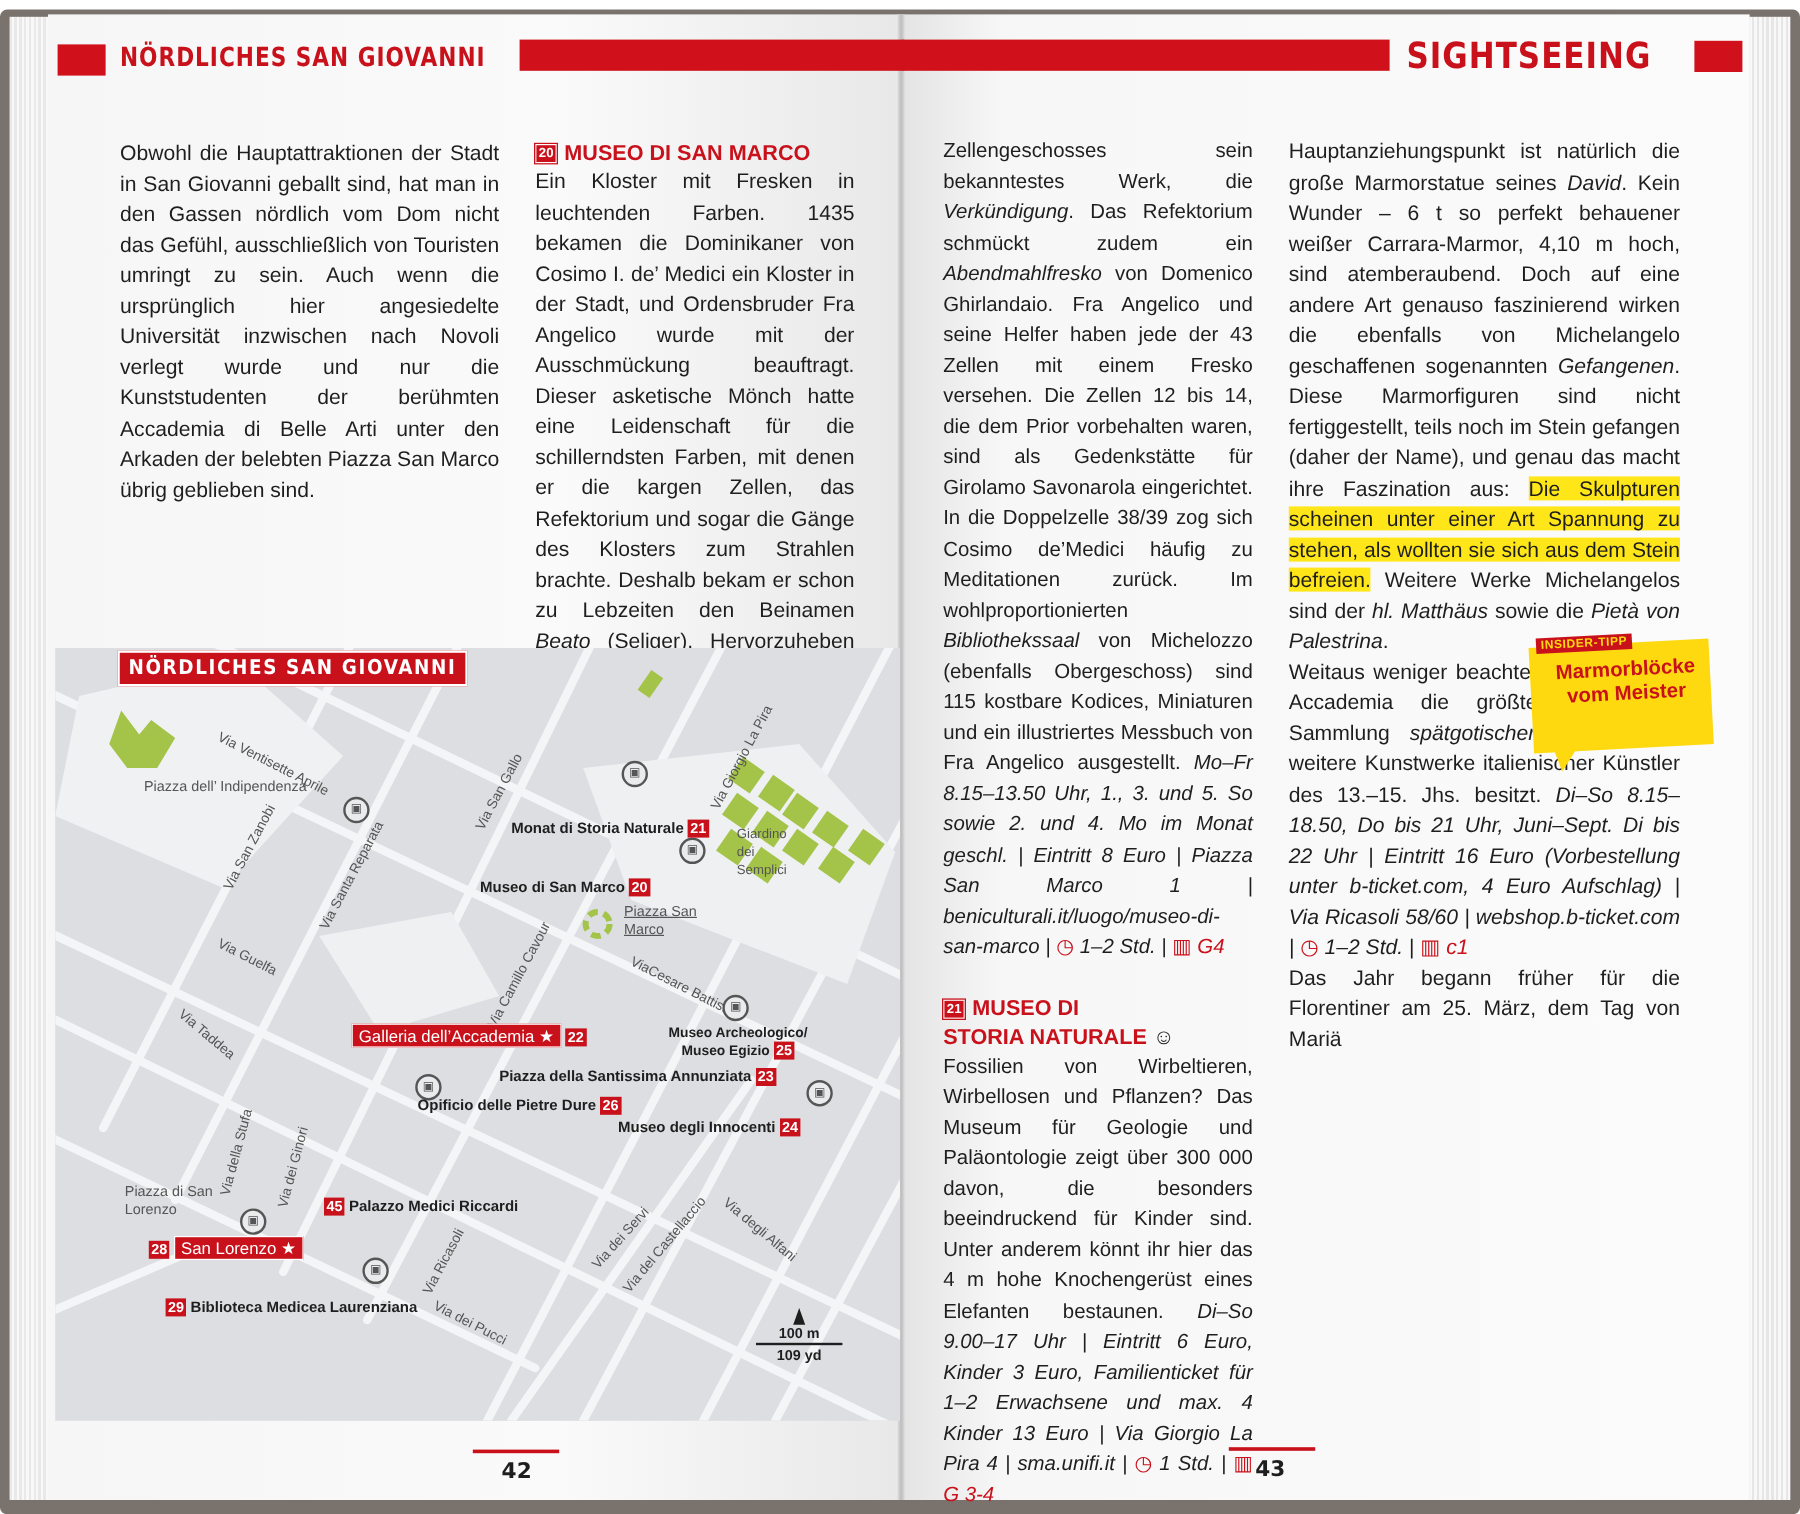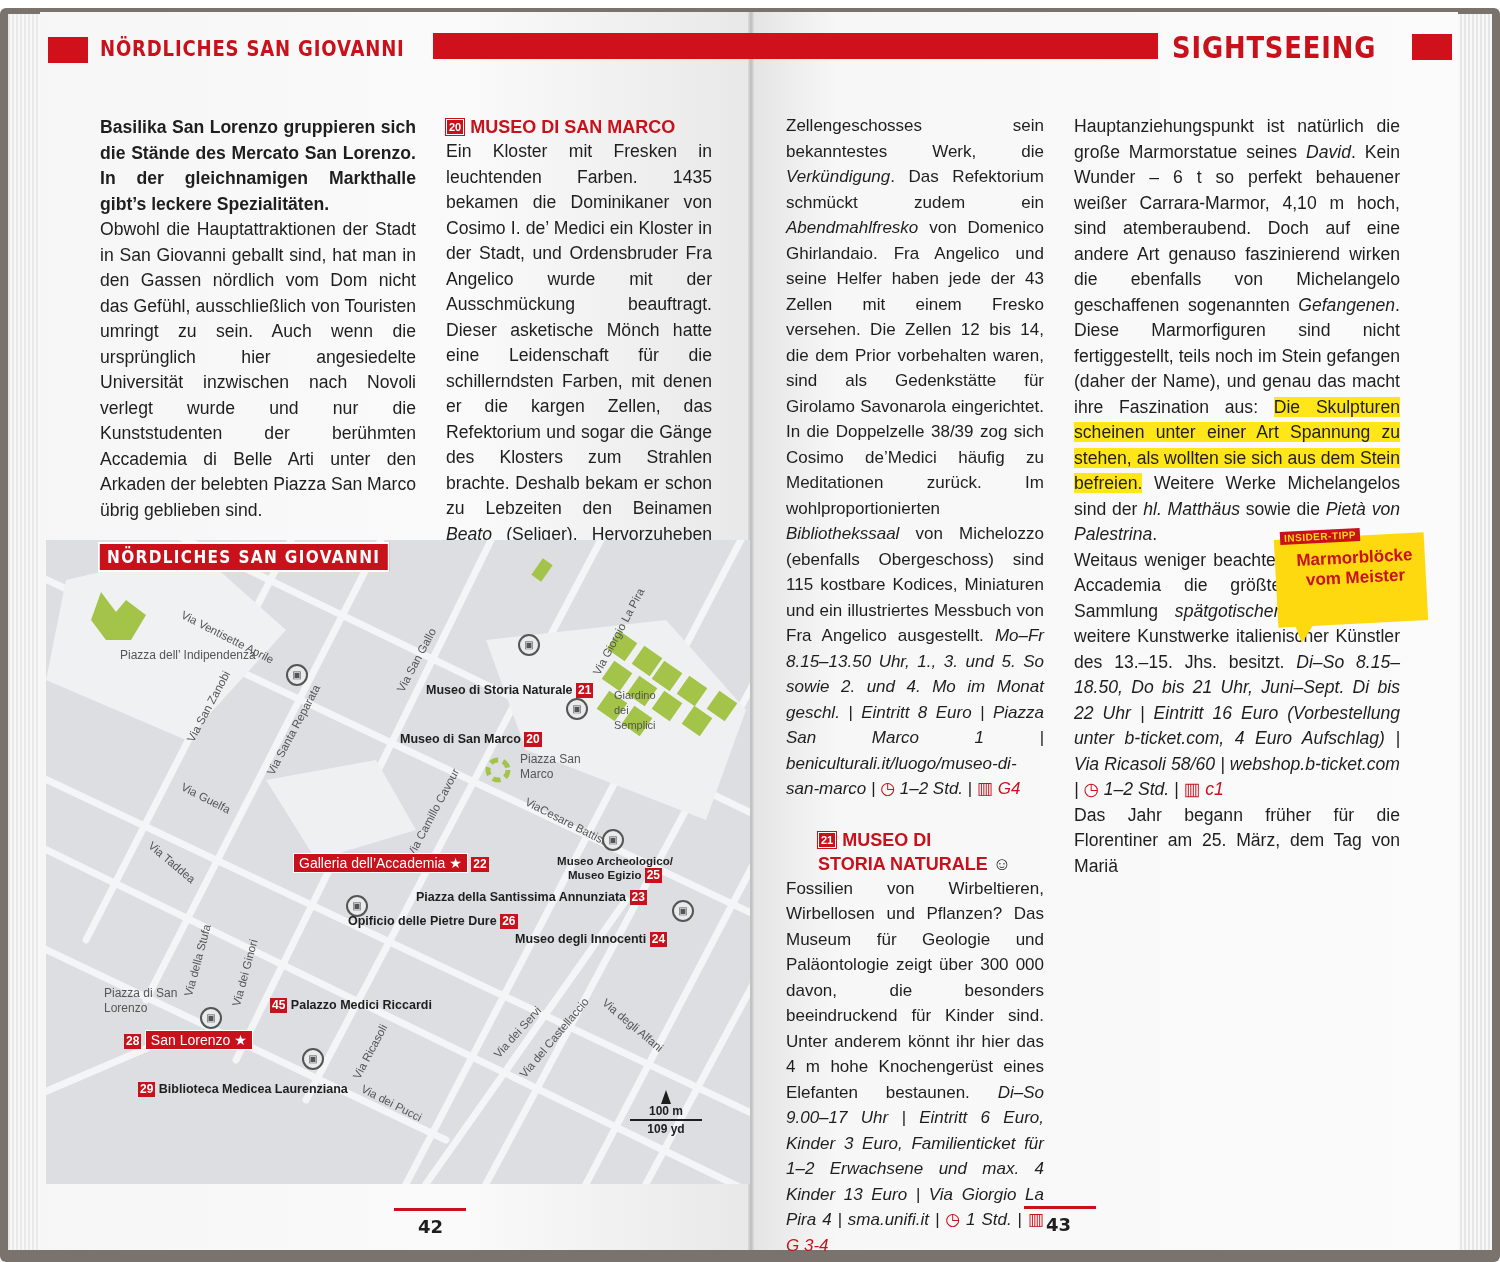--- a/index.html
+++ b/index.html
@@ -77,7 +77,6 @@
 <div class="hdr-block" style="left:1412px;top:34px;width:40px;height:26px;"></div>
 
 <div class="col" style="left:100px;top:115px;width:316px;">
-  <p class="lead">Basilika San Lorenzo gruppieren sich die Stände des Mercato San Lorenzo. In der gleichnamigen Markthalle gibt’s leckere Spezialitäten.</p>
   <p>Obwohl die Hauptattraktionen der Stadt in San Giovanni geballt sind, hat man in den Gassen nördlich vom Dom nicht das Gefühl, ausschließlich von Touristen umringt zu sein. Auch wenn die ursprünglich hier angesiedelte Universität inzwischen nach Novoli verlegt wurde und nur die Kunststudenten der berühmten Accademia di Belle Arti unter den Arkaden der belebten Piazza San Marco übrig geblieben sind.</p>
 </div>
 

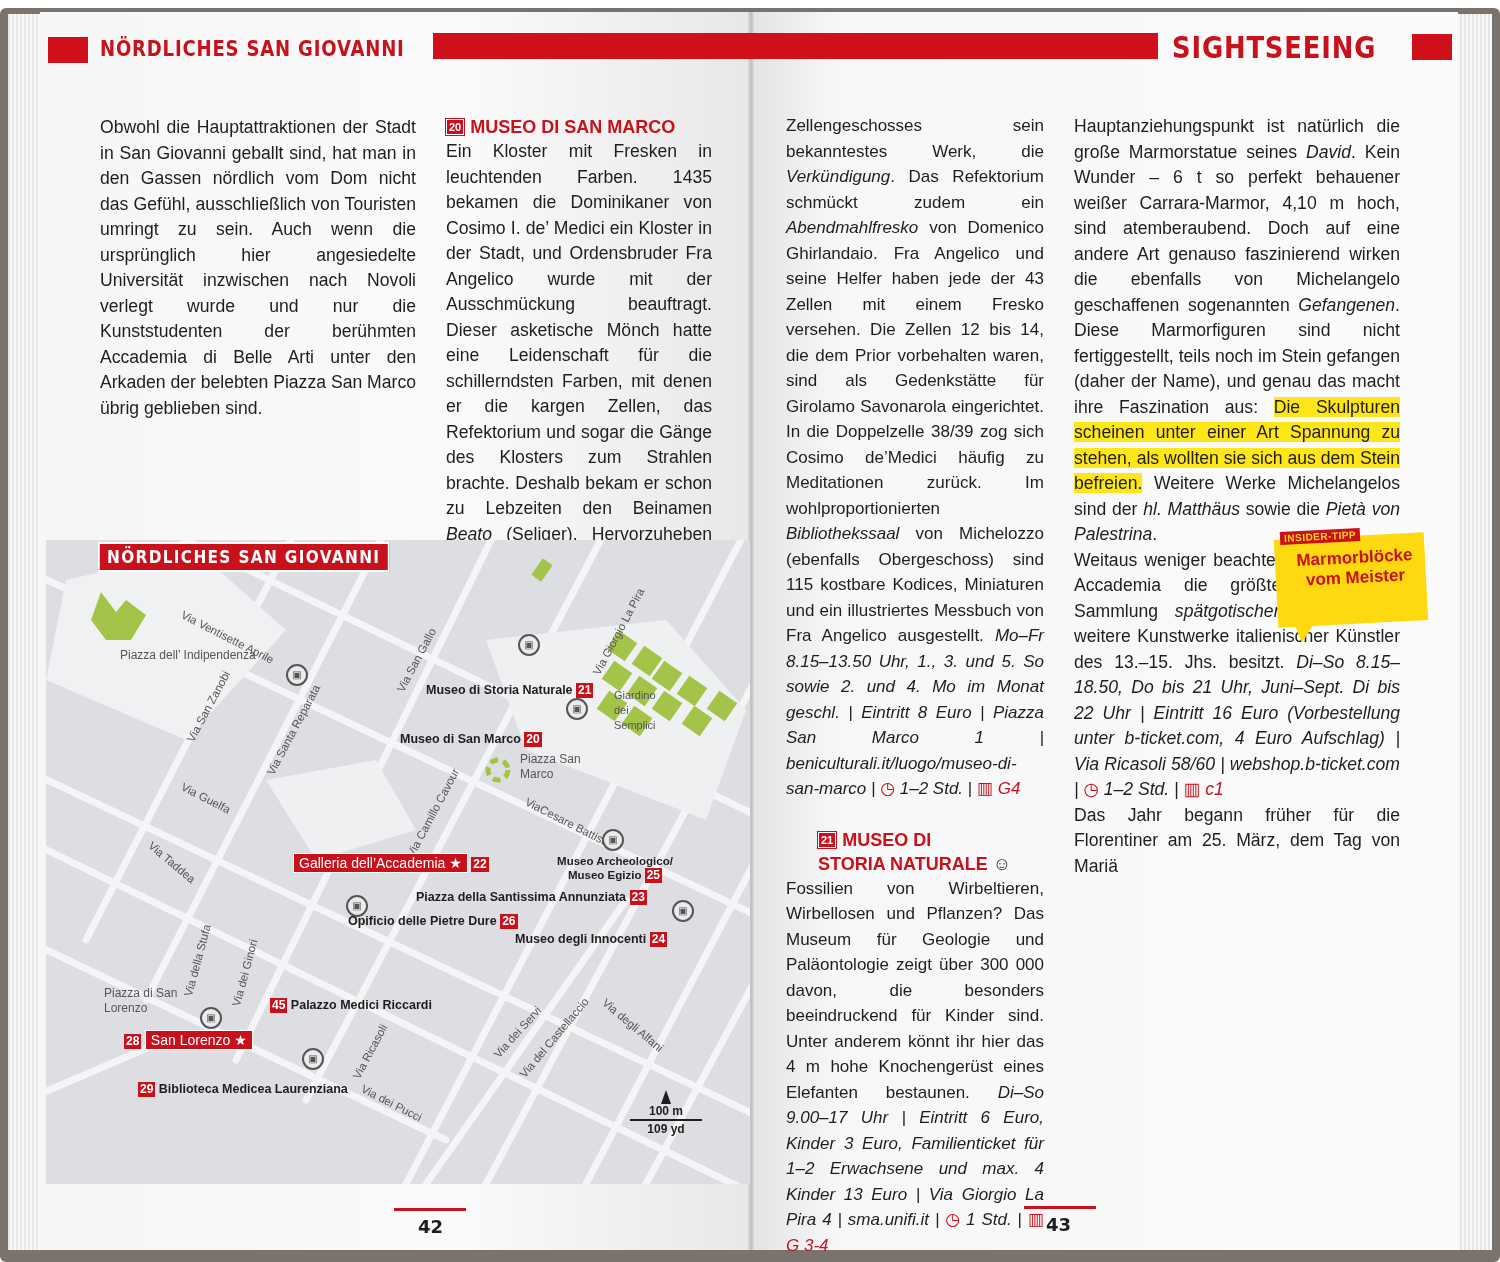--- a/index.html
+++ b/index.html
@@ -160,7 +160,7 @@
 <div class="bus" style="left:200px;top:1007px;">▣</div>
 <div class="bus" style="left:302px;top:1048px;">▣</div>
 
-<div class="poi" style="left:426px;top:683px;"><span>Museo di Storia Naturale</span> <span class="poi-num">21</span></div>
+<div class="poi" style="left:426px;top:683px;"><span>Monat di Storia Naturale</span> <span class="poi-num">21</span></div>
 <div class="poi" style="left:384px;top:732px;margin-left:16px;"><span>Museo di San Marco</span> <span class="poi-num">20</span></div>
 <div class="poi" style="left:293px;top:855px;"><span class="poi-hl">Galleria dell’Accademia ★</span> <span class="poi-num">22</span></div>
 <div class="poi" style="left:555px;top:855px;width:120px;text-align:center;font-size:11.5px;white-space:normal;line-height:13px;"><span>Museo Archeologico/ Museo Egizio</span> <span class="poi-num">25</span></div>

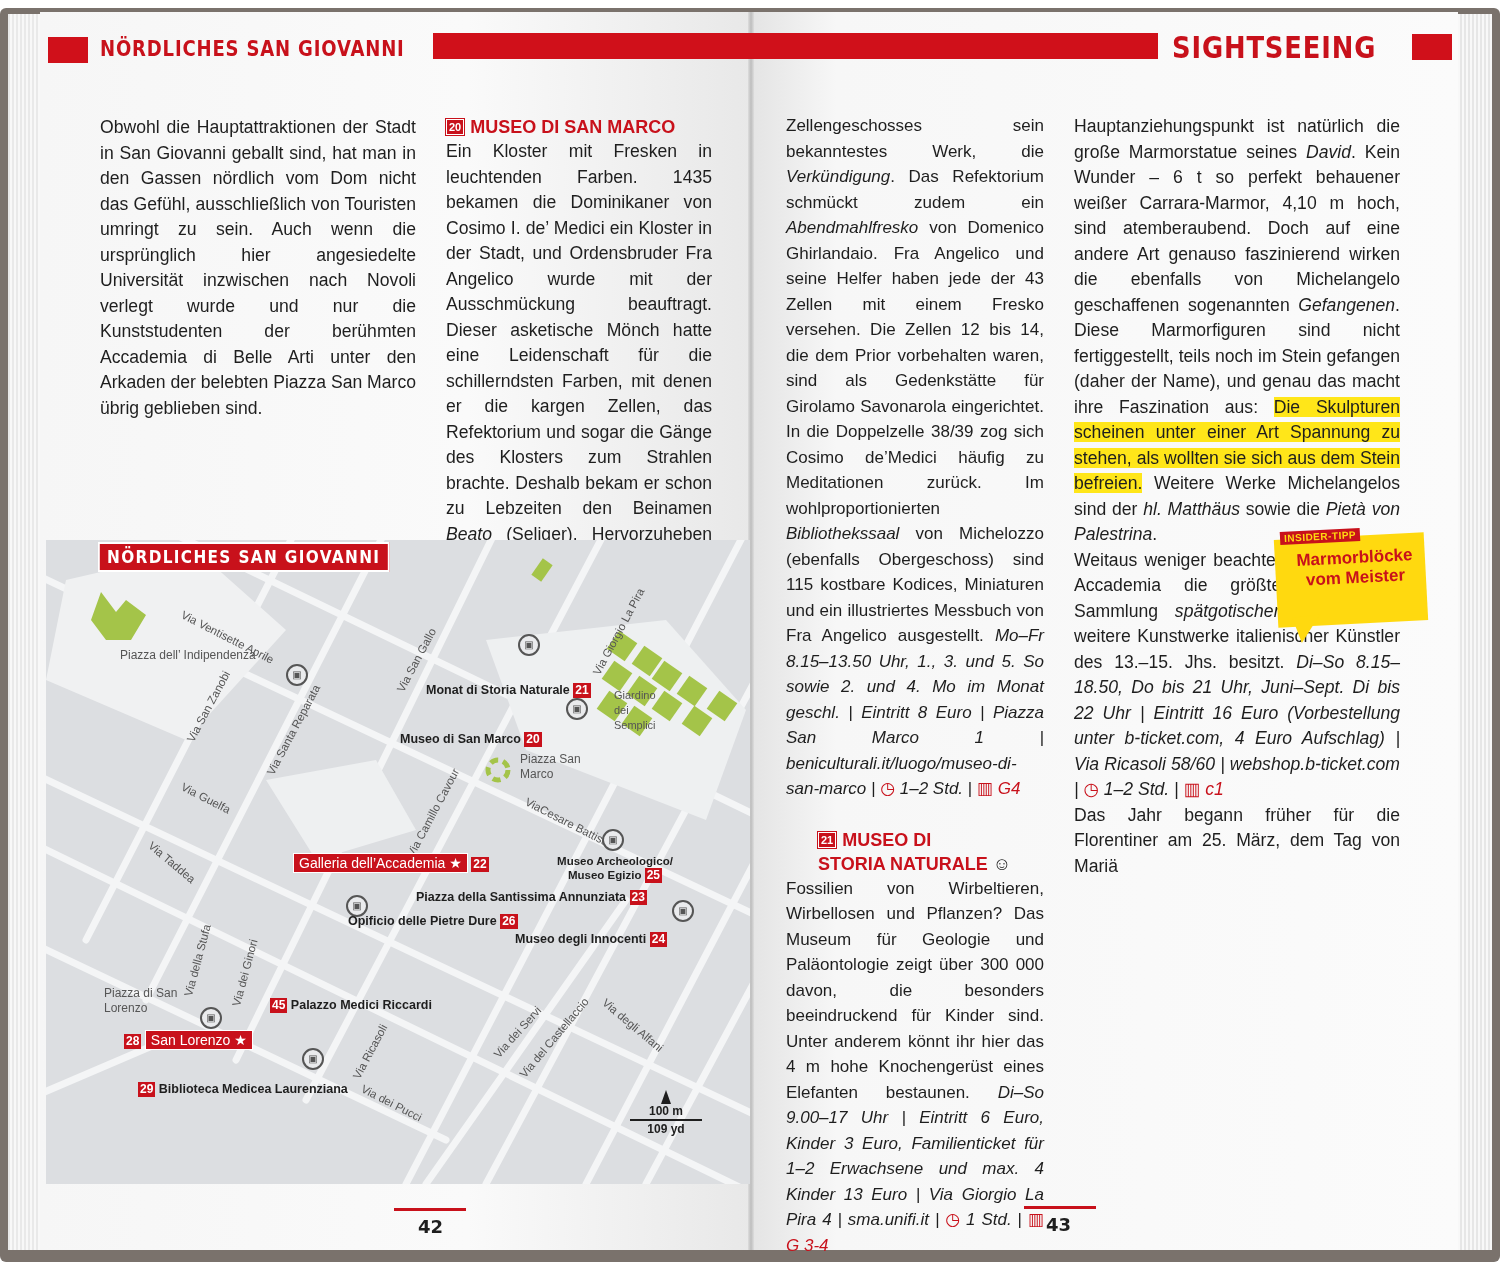--- a/index.html
+++ b/index.html
@@ -130,7 +130,7 @@
 <div class="map-title">NÖRDLICHES SAN GIOVANNI</div>
 
 <div class="place" style="left:120px;top:648px;">Piazza dell’ Indipendenza</div>
-<div class="place" style="left:520px;top:752px;width:70px;">Piazza San Marco</div>
+<div class="place" style="left:520px;top:752px;width:70px;text-decoration:underline;">Piazza San Marco</div>
 <div class="place" style="left:104px;top:986px;width:80px;">Piazza di San Lorenzo</div>
 <div class="place" style="left:614px;top:688px;width:50px;font-size:11px;">Giardino dei Semplici</div>
 

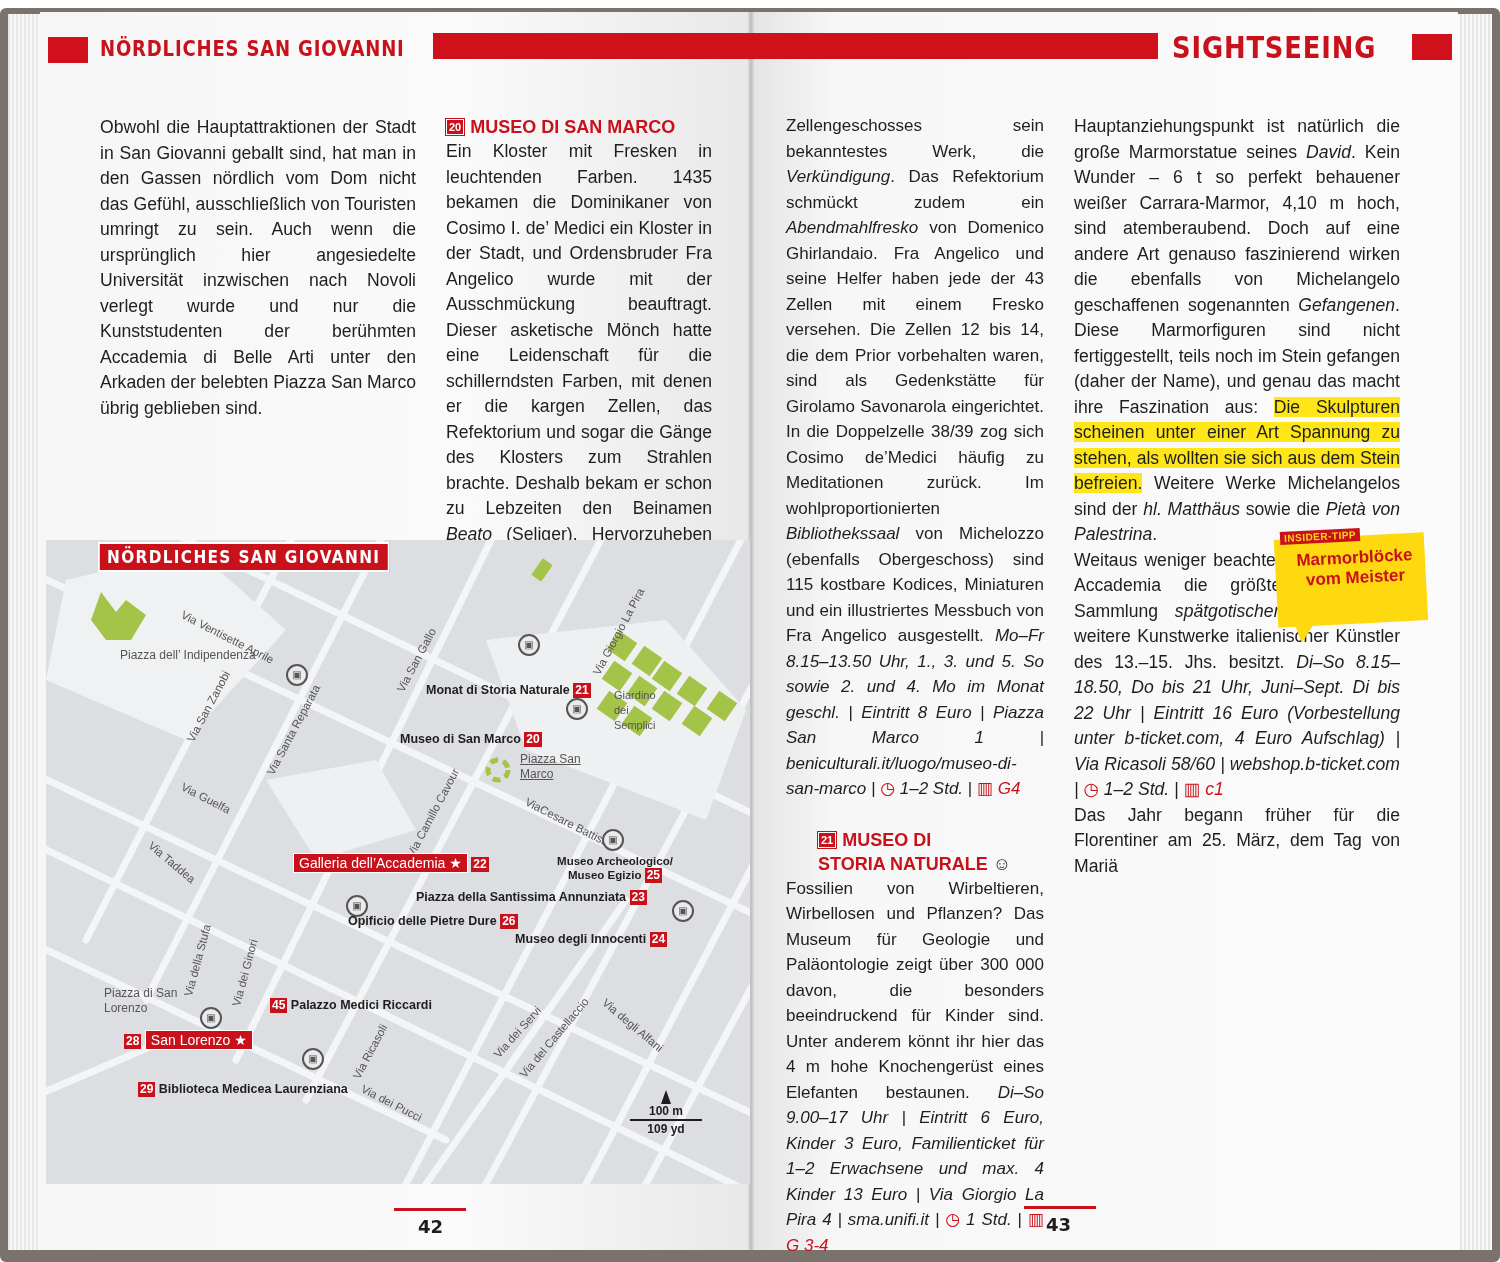--- a/index.html
+++ b/index.html
@@ -184,7 +184,7 @@
 <div class="col cond" style="left:786px;top:113px;width:258px;font-size:17px;">
   <p><span>Zellengeschosses sein bekanntestes Werk, die </span><em>Verkündigung</em><span>. Das Refektorium schmückt zudem ein </span><em>Abendmahlfresko</em><span> von Domenico Ghirlandaio. Fra Angelico und seine Helfer haben jede der 43 Zellen mit einem Fresko versehen. Die Zellen 12 bis 14, die dem Prior vorbehalten waren, sind als Gedenkstätte für Girolamo Savonarola eingerichtet. In die Doppelzelle 38/39 zog sich Cosimo de’Medici häufig zu Meditationen zurück. Im wohlproportionierten </span><em>Bibliothekssaal</em><span> von Michelozzo (ebenfalls Obergeschoss) sind 115 kostbare Kodices, Miniaturen und ein illustriertes Messbuch von Fra Angelico ausgestellt. </span><em>Mo–Fr 8.15–13.50 Uhr, 1., 3. und 5. So sowie 2. und 4. Mo im Monat geschl. | Eintritt 8 Euro | Piazza San Marco 1 | beniculturali.it/luogo/museo-di-san-marco |</em> <span class="red">◷</span> <em>1–2 Std.</em> | <span class="red">▥</span> <em class="red">G4</em></p>
 
-  <div class="entry-head" style="margin-top:26px;margin-left:32px;">
+  <div class="entry-head" style="margin-top:26px;">
     <span class="num-badge">21</span><span>MUSEO DI</span><br>
     <span>STORIA NATURALE</span> <span style="color:#1e1e1e;">☺</span>
   </div>

